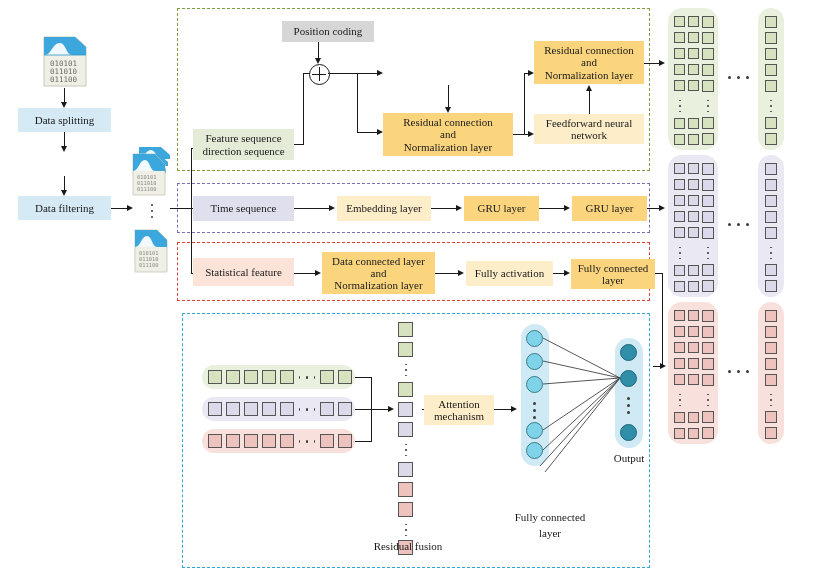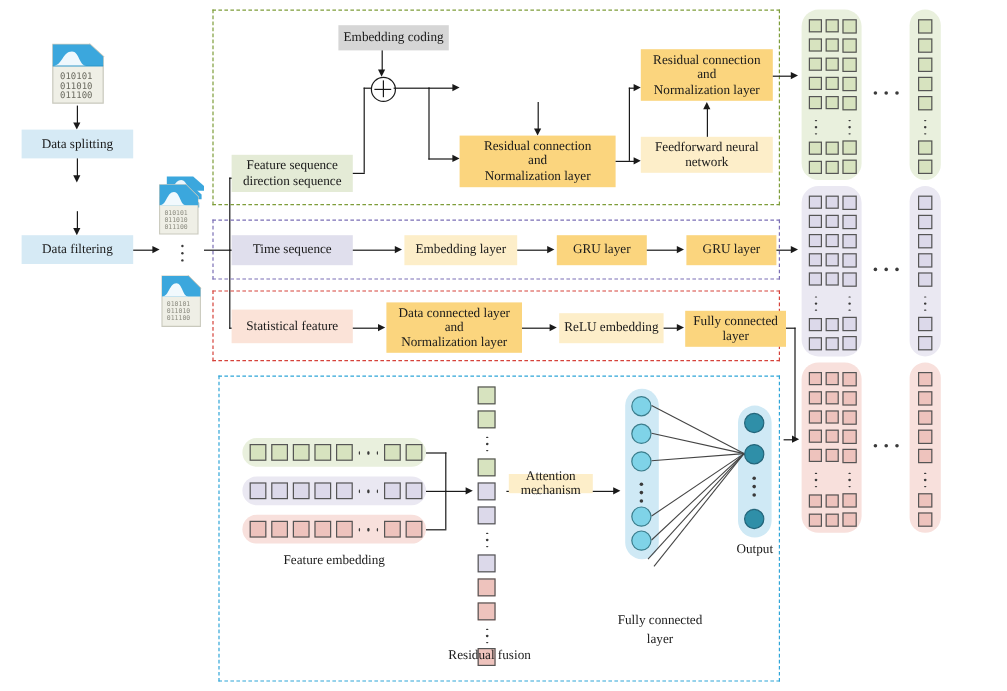--- a/index.html
+++ b/index.html
@@ -160,7 +160,7 @@
   </div>
 
   <div class="abs nodebox grey" style="left:282px;top:21px;width:92px;height:21px;">
-    <span>Embedding coding</span>
+    <span>Position coding</span>
   </div>
 
   <div class="ln lnv" style="left:318px;top:42px;height:19px;"></div>

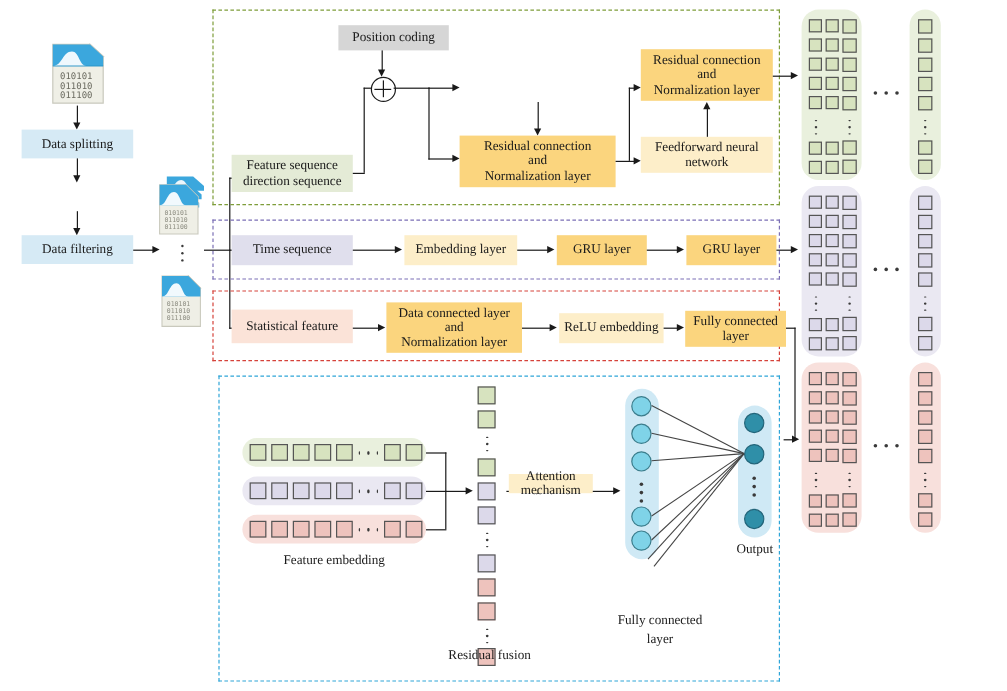--- a/index.html
+++ b/index.html
@@ -262,7 +262,7 @@
   <div class="arrow ar-r" style="left:458px;top:269.5px;"></div>
 
   <div class="abs nodebox yellow-l" style="left:466px;top:261px;width:87px;height:25px;">
-    <span>ReLU embedding</span>
+    <span>Fully activation</span>
   </div>
 
   <div class="ln lnh" style="left:553px;top:273px;width:12px;"></div>

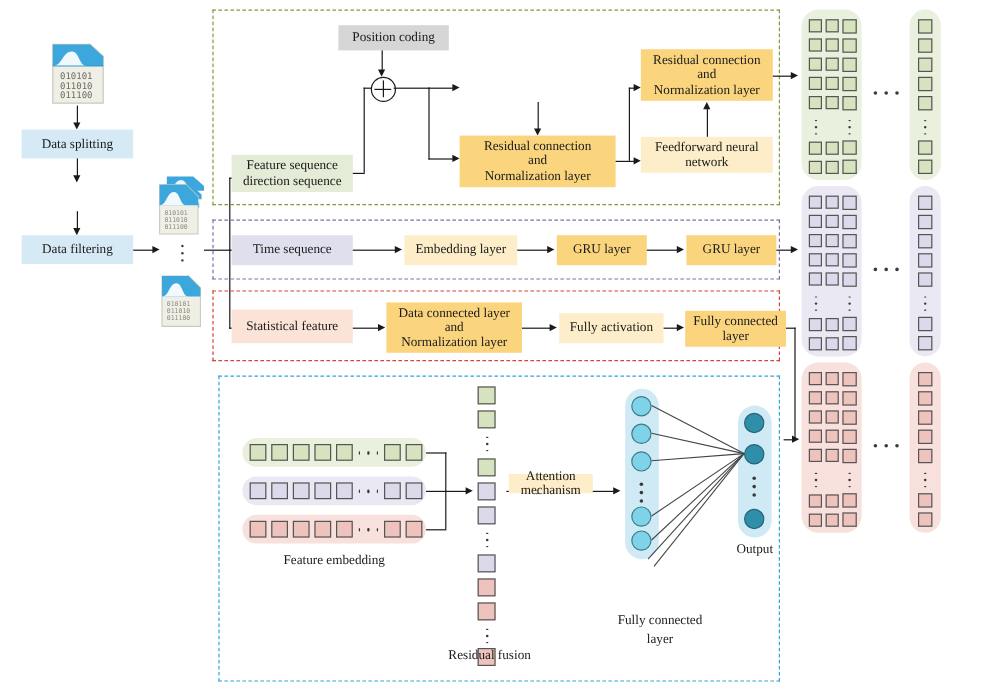--- a/index.html
+++ b/index.html
@@ -541,7 +541,7 @@
   <div class="ln lnh" style="left:422px;top:409px;width:26px;"></div>
   <div class="arrow ar-r" style="left:447px;top:405.5px;"></div>
 
-  <div class="abs nodebox yellow-l" style="left:425px;top:395px;width:70px;height:16px;flex-direction:column;left:424px;">
+  <div class="abs nodebox yellow-l" style="left:425px;top:395px;width:70px;height:30px;flex-direction:column;left:424px;">
     <span>Attention</span>
     <span>mechanism</span>
   </div>

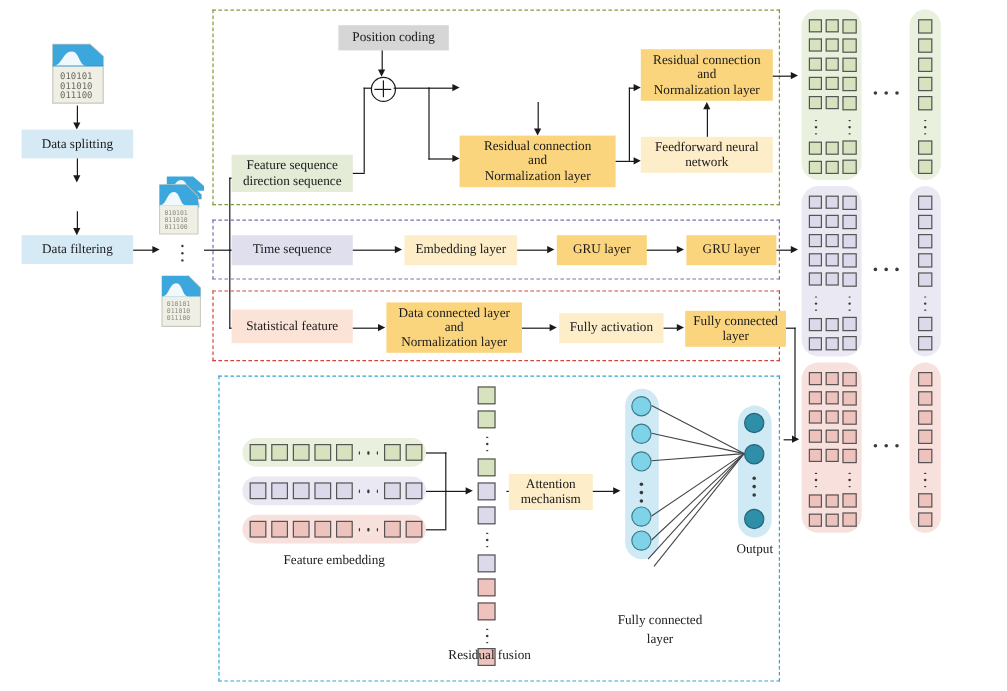--- a/index.html
+++ b/index.html
@@ -496,9 +496,6 @@
     <div class="cell c-pink" style="left:136px;top:5px;width:14px;height:14px;"></div>
   </div>
 
-  <div class="caption" style="left:196px;top:461px;width:165px;">
-    <span>Feature embedding</span>
-  </div>
 
   <div class="ln lnh" style="left:355px;top:377px;width:17px;"></div>
   <div class="ln lnh" style="left:355px;top:409px;width:17px;"></div>

